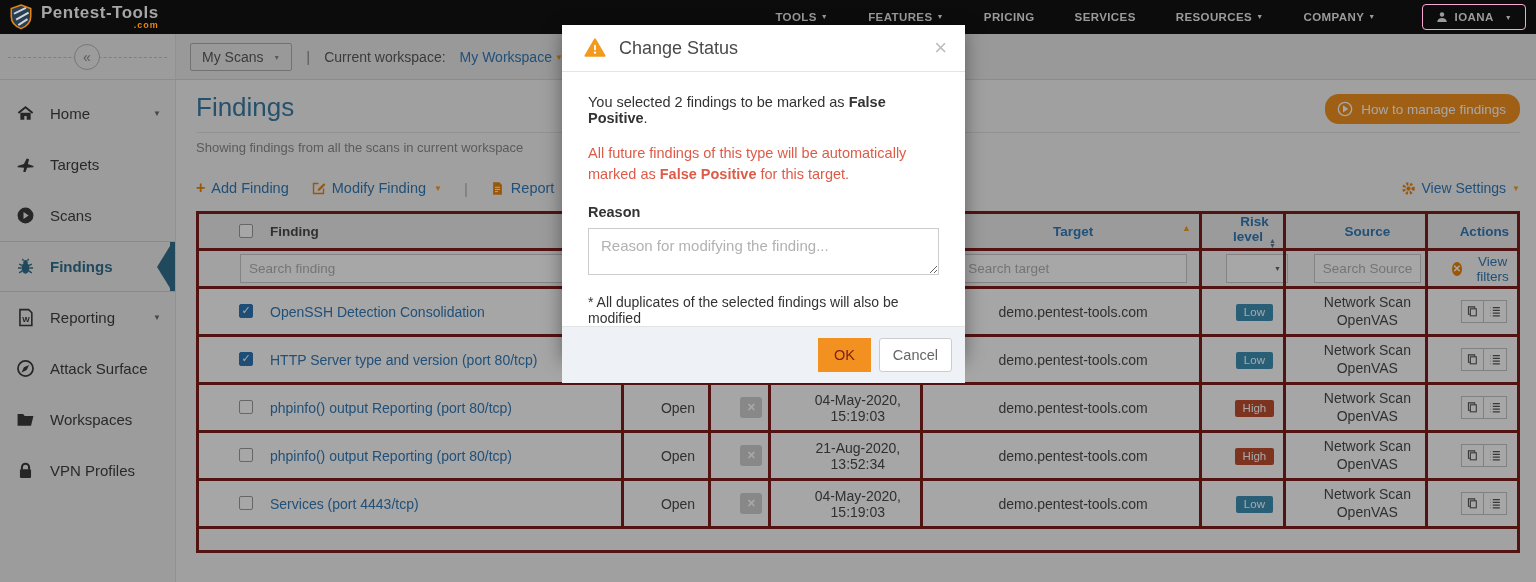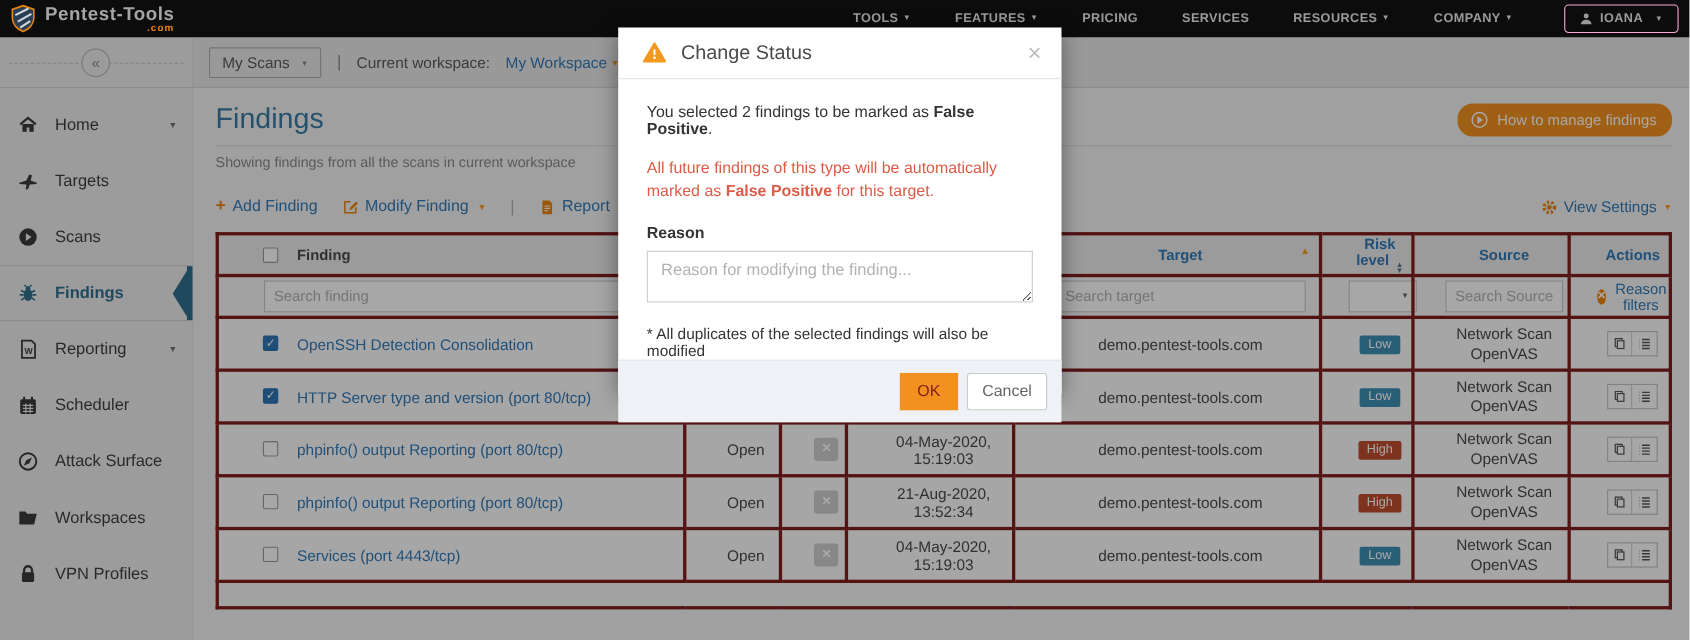--- a/index.html
+++ b/index.html
@@ -372,7 +372,7 @@
           <td>
             <span class="clear-filters">
               <span class="clear-x">✕</span>
-              <span>Reason filters</span>
+              <span>View filters</span>
             </span>
           </td>
         </tr>

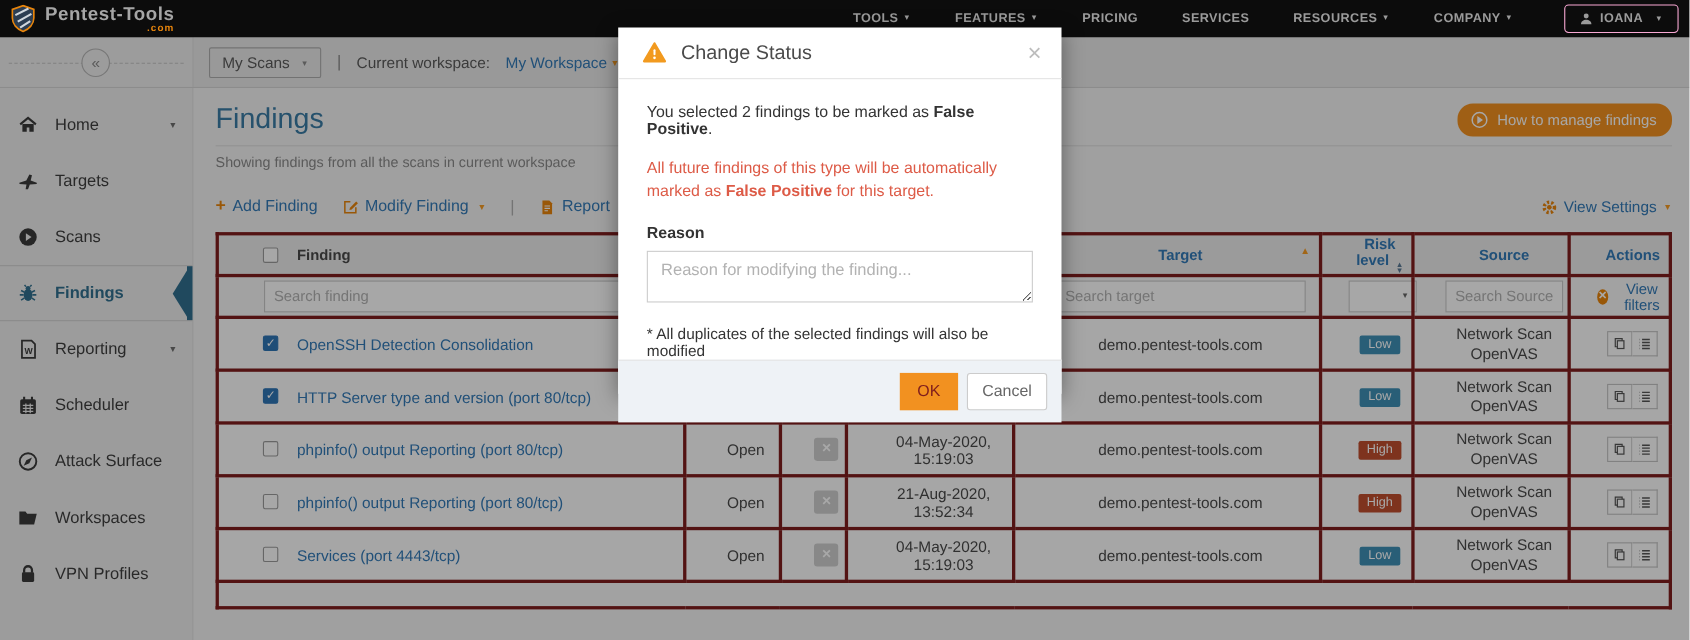--- a/index.html
+++ b/index.html
@@ -224,16 +224,6 @@
           </span>
           <span>Reporting</span>
           <span class="schev">▼</span>
-        </div>
-        <div class="side-item">
-          <span class="sicon">
-            <svg viewBox="0 0 24 24">
-              <rect x="3" y="5" width="18" height="17" rx="2" stroke="none"></rect>
-              <path d="M7.5 2v5M16.5 2v5" fill="none" stroke-width="2.4"></path>
-              <path d="M6 12h12M6 15.5h12M6 19h12M9.5 10v11M14.5 10v11" fill="none" stroke="#ededed" stroke-width="1.4"></path>
-            </svg>
-          </span>
-          <span>Scheduler</span>
         </div>
         <div class="side-item">
           <span class="sicon">

